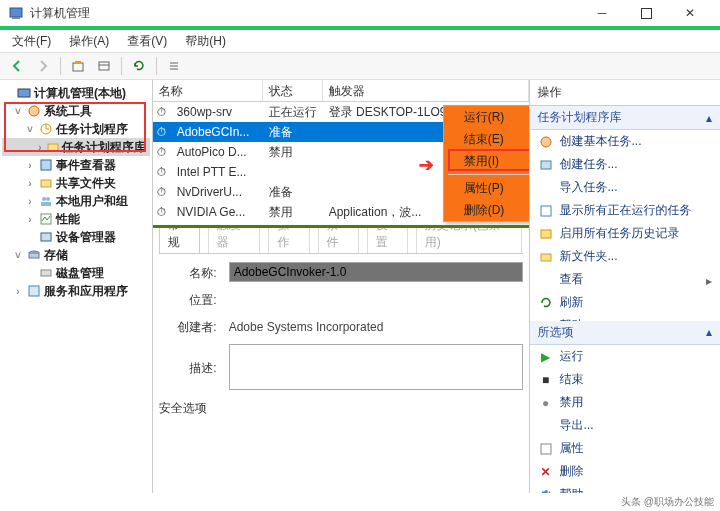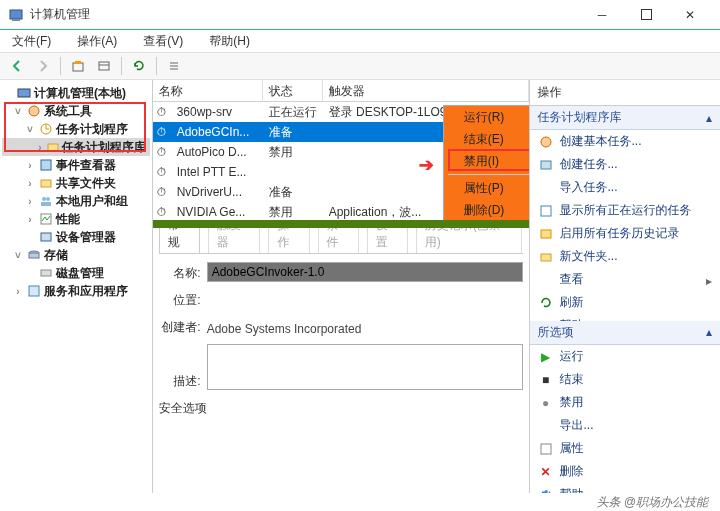--- a/index.html
+++ b/index.html
@@ -5,7 +5,7 @@
 * { box-sizing: border-box; margin: 0; padding: 0; font-family: "Microsoft YaHei", "Segoe UI", sans-serif; font-size: 12px; }
 body { background: #fff; width: 720px; height: 511px; overflow: hidden; position: relative; }
 
-.titlebar { height: 30px; display: flex; align-items: center; padding: 0 8px; border-bottom: 1px solid #22c55e; }
+.titlebar { height: 30px; display: flex; align-items: center; padding: 0 8px; border-bottom: 4px solid #22c55e; }
 .titlebar .icon { width: 16px; height: 16px; margin-right: 6px; }
 .titlebar .title { flex: 1; color: #333; }
 .titlebar .winbtn { width: 44px; height: 28px; display: flex; align-items: center; justify-content: center; color: #333; }

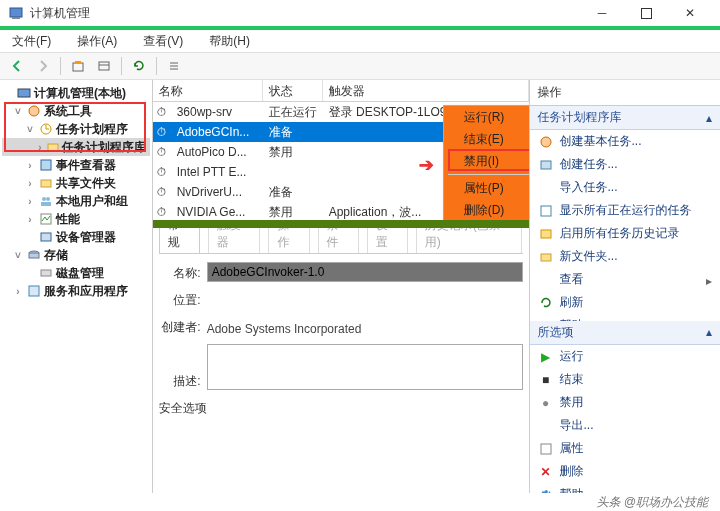--- a/index.html
+++ b/index.html
@@ -10,7 +10,7 @@
 .titlebar .title { flex: 1; color: #333; }
 .titlebar .winbtn { width: 44px; height: 28px; display: flex; align-items: center; justify-content: center; color: #333; }
 
-.menubar { height: 22px; display: flex; align-items: center; padding: 0 4px; gap: 10px; }
+.menubar { height: 22px; display: flex; align-items: center; padding: 0 4px; gap: 2px; }
 .menubar .menuitem { padding: 2px 8px; color: #333; }
 
 .toolbar { height: 28px; display: flex; align-items: center; padding: 0 6px; gap: 4px; border-top: 1px solid #e0e0e0; border-bottom: 1px solid #e0e0e0; background: #f7f7f7; }

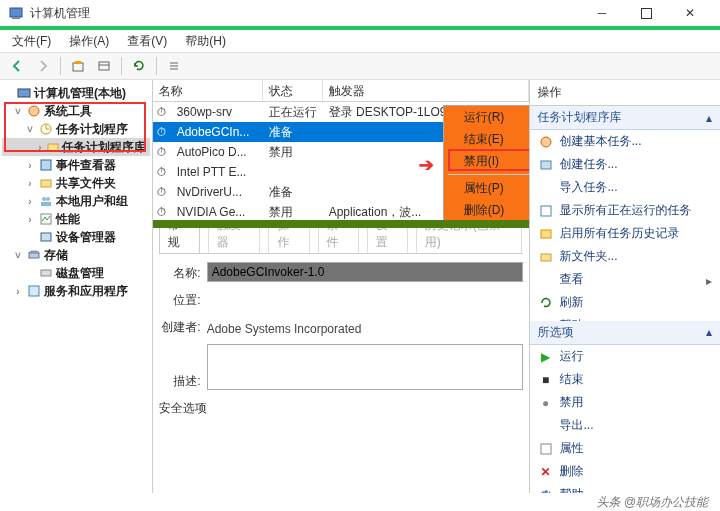--- a/index.html
+++ b/index.html
@@ -27,7 +27,7 @@
 .tree .hl1 { position: absolute; border: 2px solid #e33; left: 4px; top: 22px; width: 142px; height: 50px; pointer-events: none; }
 
 .center { flex: 1; display: flex; flex-direction: column; border-right: 1px solid #ccc; position: relative; }
-.grid { flex: 0 0 148px; border-bottom: 8px solid #4d7c0f; display: flex; flex-direction: column; overflow: hidden; }
+.grid { flex: 0 0 148px; border-bottom: 3px solid #4d7c0f; display: flex; flex-direction: column; overflow: hidden; }
 .grid-head { display: flex; background: #fff; border-bottom: 1px solid #d0d0d0; height: 22px; }
 .grid-head div { padding: 3px 6px; border-right: 1px solid #e0e0e0; color: #333; }
 .col-name { width: 110px; } .col-state { width: 60px; } .col-trg { flex: 1; }

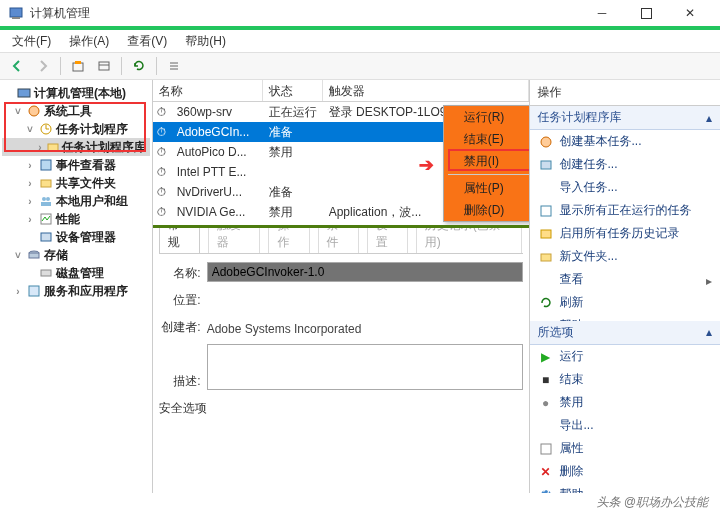--- a/index.html
+++ b/index.html
@@ -47,7 +47,7 @@
 .tabs { display: flex; gap: 8px; border-bottom: 1px solid #ccc; height: 22px; align-items: flex-end; }
 .tabs .tab { padding: 3px 8px 2px; border: 1px solid #ccc; border-bottom: none; background: #fff; }
 .tabs .dim { color: #aaa; border-color: #ddd; }
-.form-row { display: flex; align-items: flex-end; margin-top: 8px; gap: 6px; }
+.form-row { display: flex; align-items: center; margin-top: 8px; gap: 12px; margin-left: 16px; }
 .form-row .flab { width: 42px; text-align: right; color: #333; padding-top: 2px; }
 .form-row input { flex: 1; height: 20px; border: 1px solid #aaa; padding: 0 4px; background: #737373; }
 .form-row textarea { flex: 1; height: 46px; border: 1px solid #aaa; padding: 2px 4px; background: #fff; resize: none; }

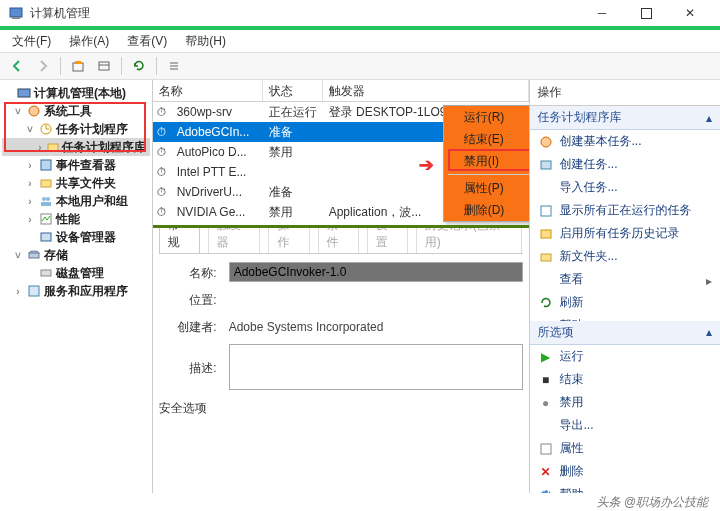--- a/index.html
+++ b/index.html
@@ -60,7 +60,7 @@
 .actions .ai { display: flex; align-items: flex-end; padding: 3px 8px; gap: 6px; color: #1a3e7a; }
 .actions .ai .aic { width: 16px; height: 16px; display:flex; align-items:center; justify-content:center; }
 
-.footer { position: absolute; bottom: 0; right: 12px; height: 18px; display: flex; align-items: center; color: #777; font-size: 12px; font-style: italic; }
+.footer { position: absolute; bottom: 0; right: 6px; height: 18px; display: flex; align-items: center; color: #777; font-size: 10px; }
 
 svg { display: block; }
 </style>

